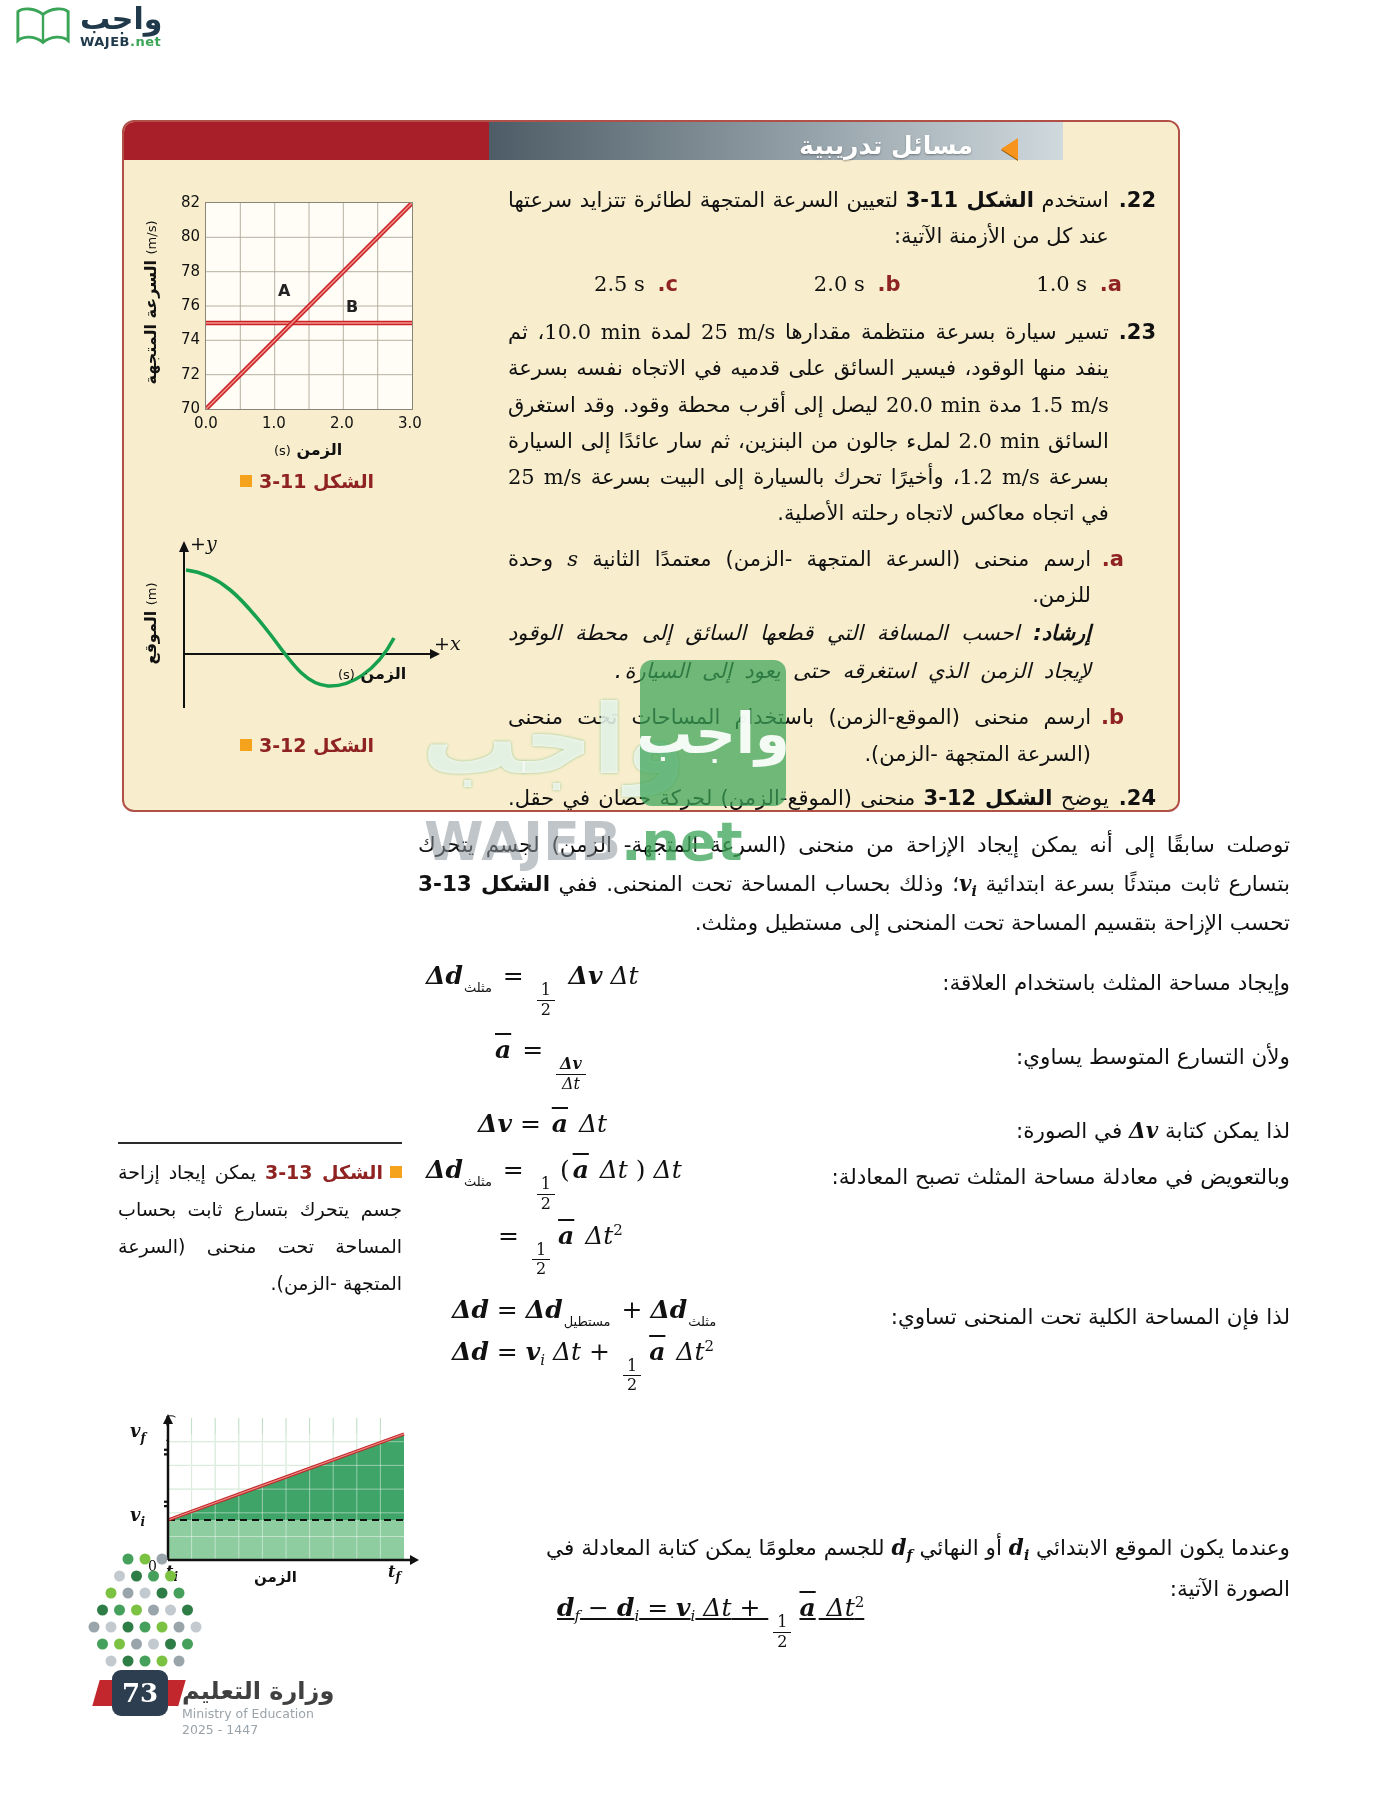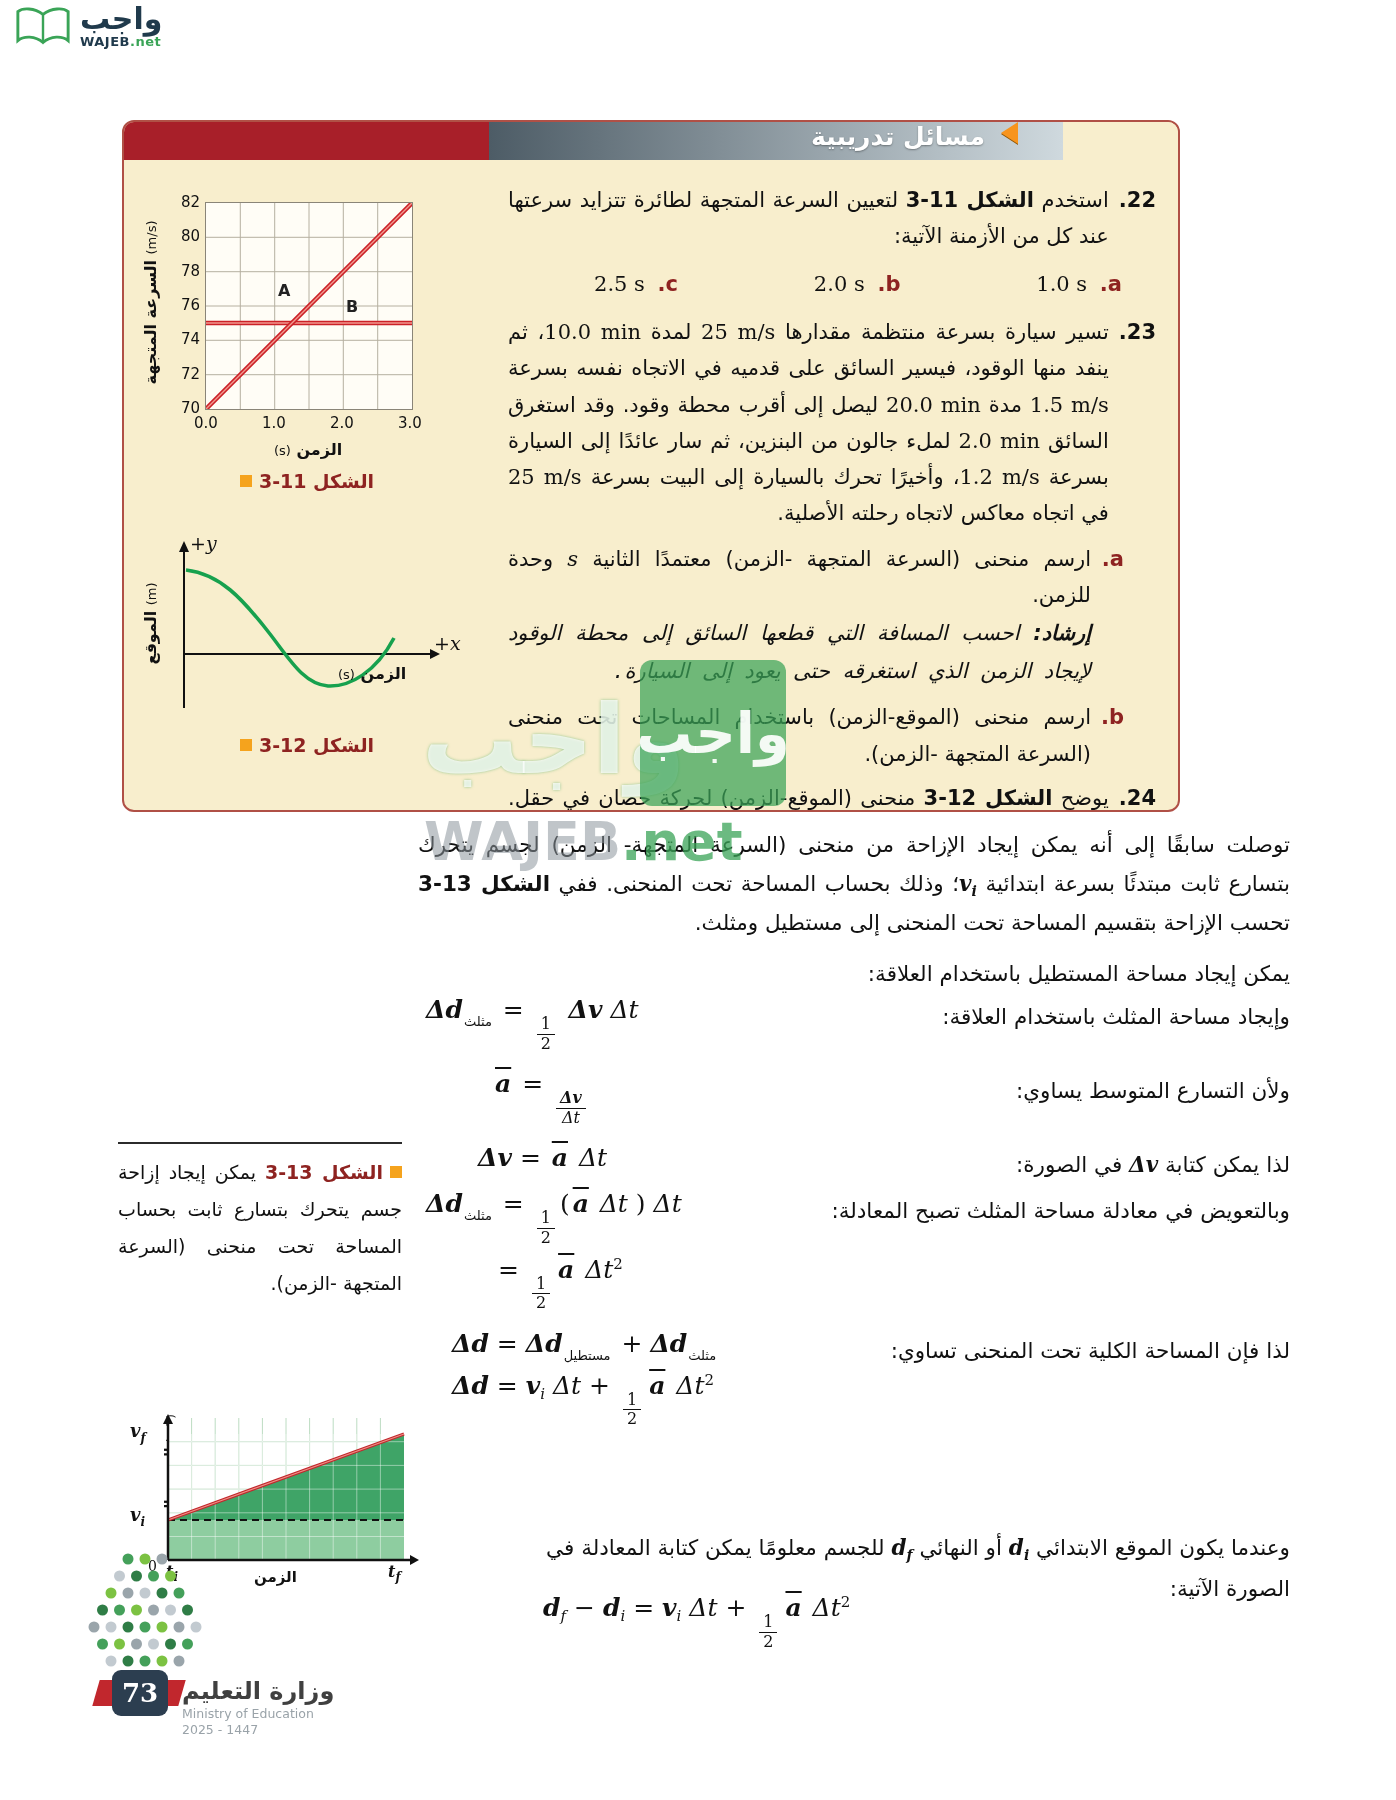--- a/index.html
+++ b/index.html
@@ -18,8 +18,8 @@
       background:#f8eecd;border:2px solid #b05046;border-radius:12px;overflow:hidden;box-sizing:border-box;}
   .box-header{display:flex;height:38px;}
   .hdr-red{width:365px;background:#a81f29;}
-  .hdr-grad{flex:1;background:linear-gradient(90deg,#4d5c66,#cfd9de);display:flex;align-items:flex-start;
-      justify-content:flex-end;gap:16px;padding-right:45px;}
+  .hdr-grad{flex:1;background:linear-gradient(90deg,#4d5c66,#cfd9de);display:flex;align-items:flex-end;
+      justify-content:flex-end;gap:28px;padding-right:45px;}
   .hdr-title{color:#ffffff;font-weight:bold;font-size:25px;text-shadow:0 1px 2px rgba(0,0,0,.35);}
   .hdr-arrow{width:0;height:0;border-top:11px solid transparent;border-bottom:11px solid transparent;
       border-right:17px solid #f7941d;filter:drop-shadow(0 1px 0 #8a5200);}

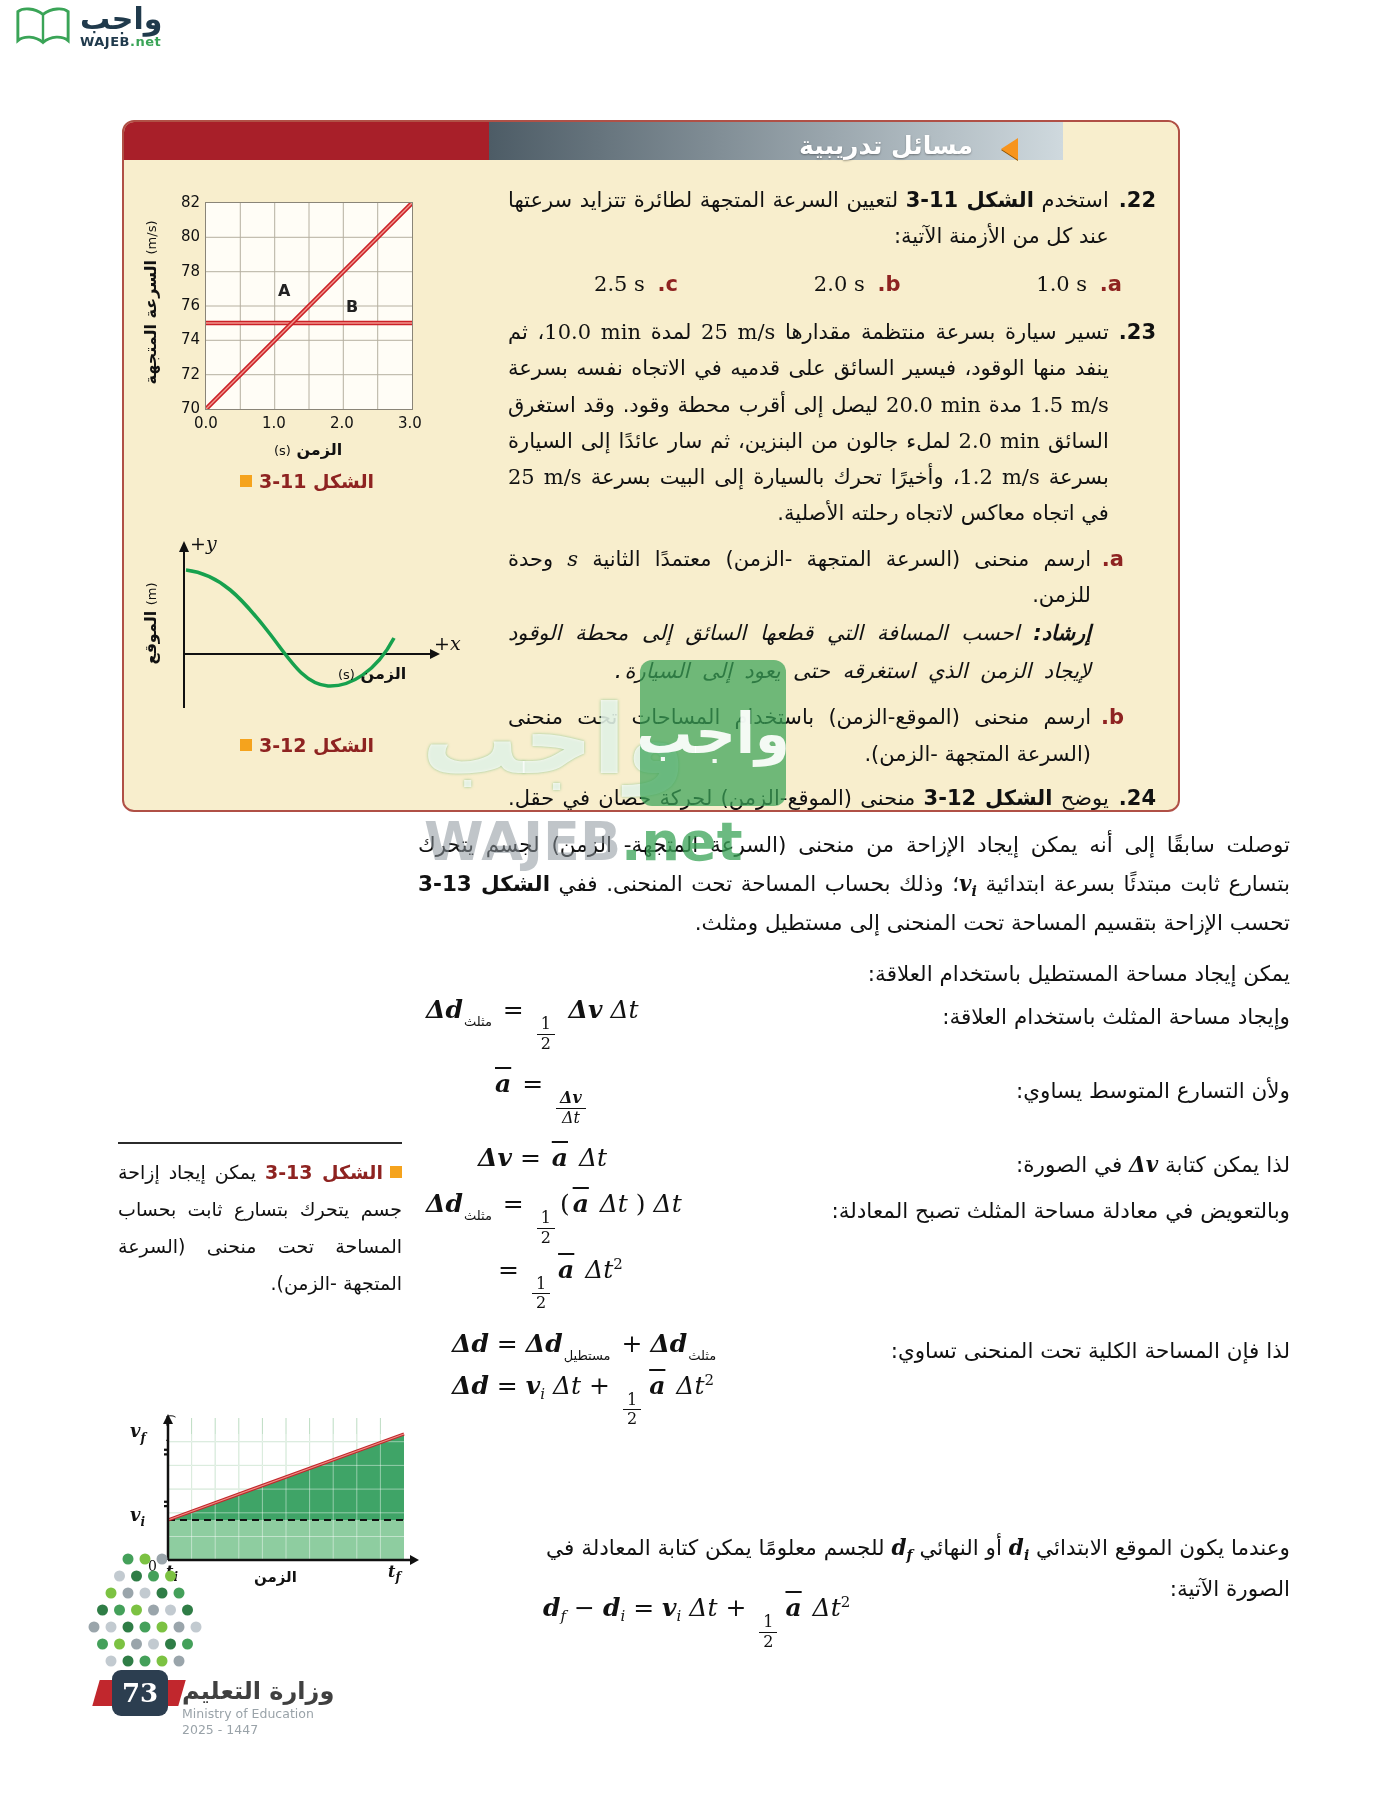--- a/index.html
+++ b/index.html
@@ -290,7 +290,6 @@
   <section class="equations">
 
     <div class="eq-row r1">
-      <div class="eq-desc"><span>يمكن إيجاد مساحة المستطيل باستخدام العلاقة:</span></div>
     </div>
 
     <div class="eq-row r2">

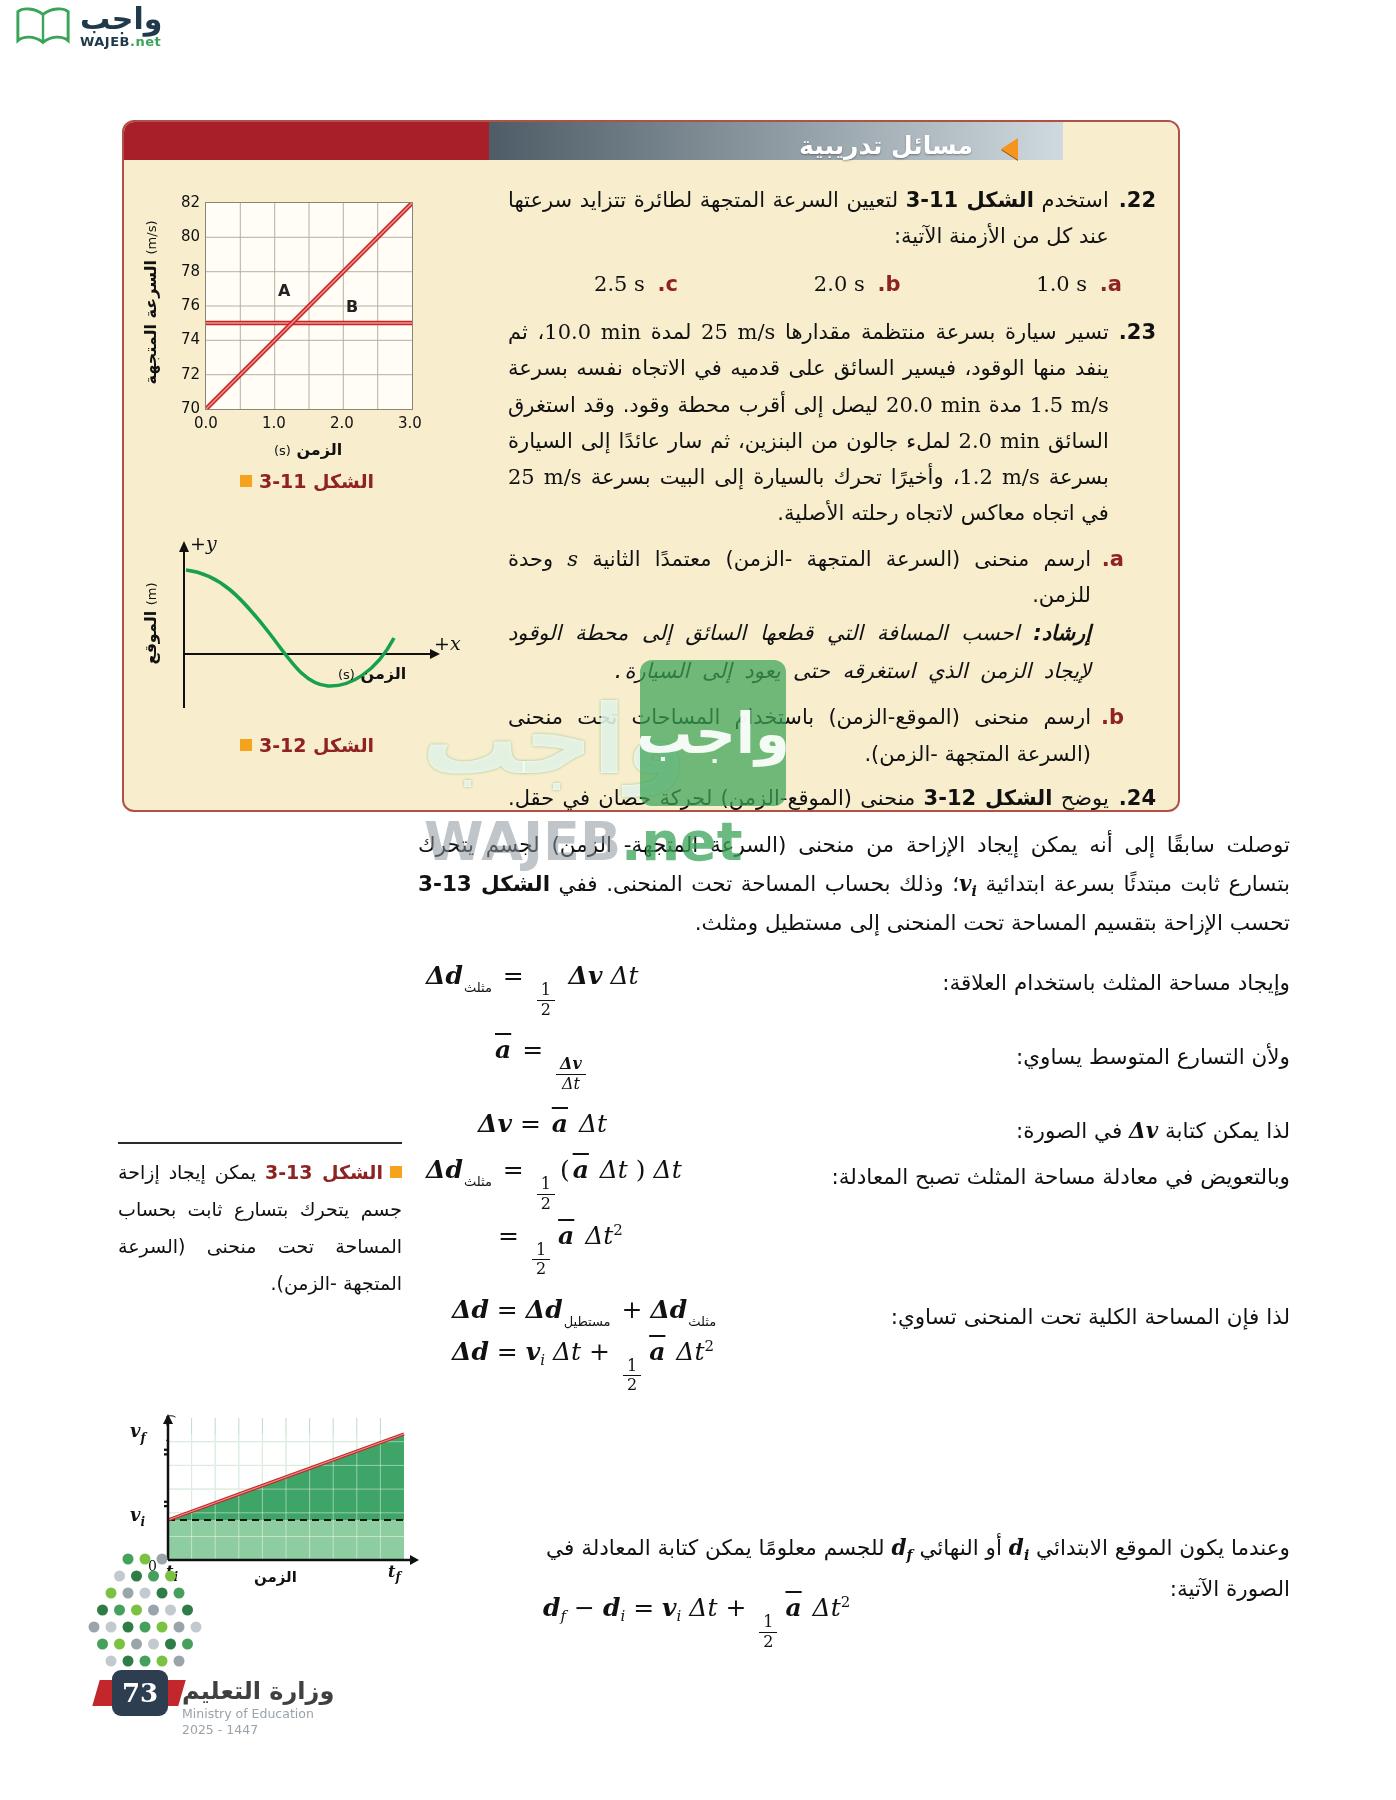--- a/index.html
+++ b/index.html
@@ -94,7 +94,7 @@
 
   
   .final{position:absolute;left:430px;top:1528px;width:860px;direction:rtl;font-size:21.5px;line-height:1.9;}
-  .final-eq{position:absolute;left:113px;top:56px;}
+  .final-eq{position:absolute;left:127px;top:56px;text-decoration:underline;}
 
   
   .fig13-rule{position:absolute;left:118px;top:1142px;width:284px;height:2px;background:#2b2b2b;}

